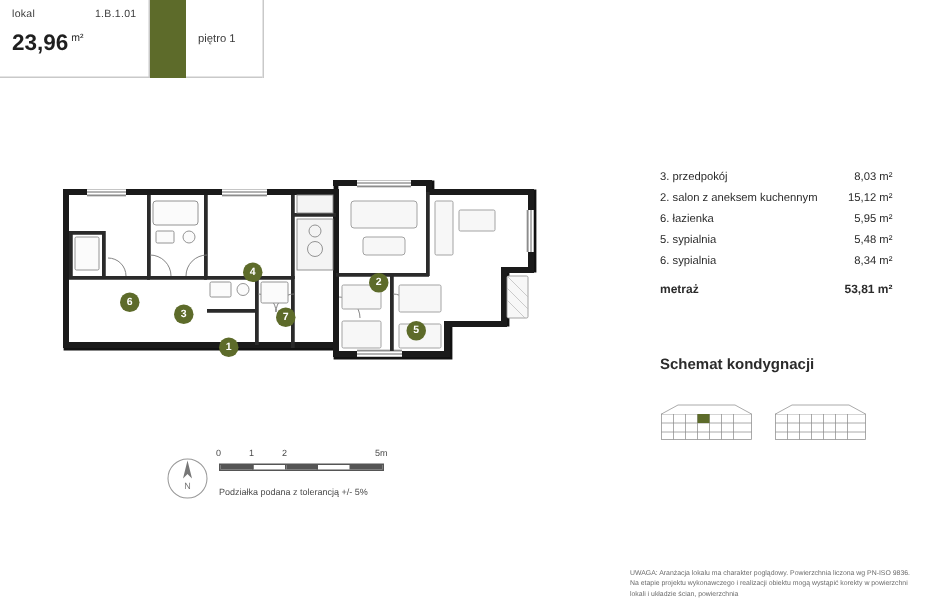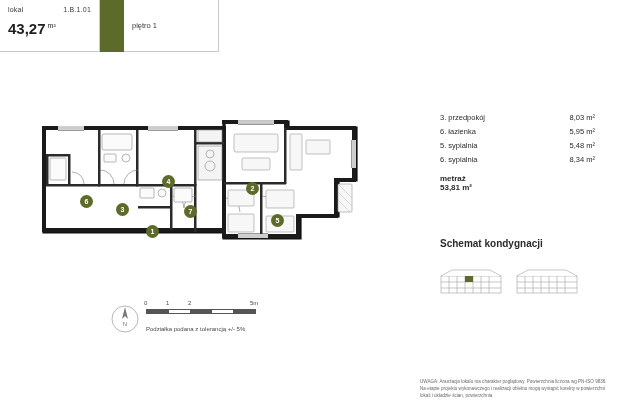--- a/index.html
+++ b/index.html
@@ -214,7 +214,7 @@
       <span>1.B.1.01</span>
     </div>
     <div class="hdr-area">
-      <span>43,27</span><span class="unit">m²</span>
+      <span>23,96</span><span class="unit">m²</span>
     </div>
   </div>
   <div class="hdr-green"></div>

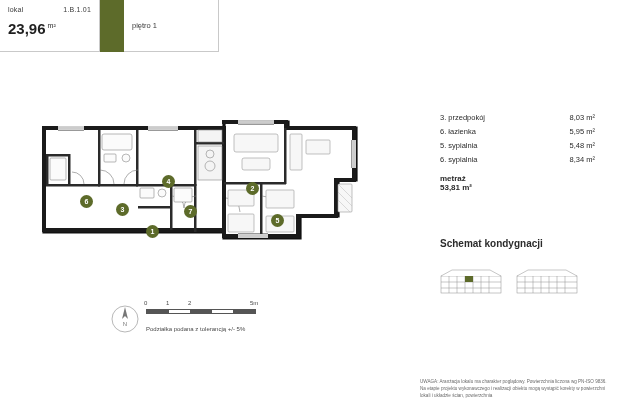--- a/index.html
+++ b/index.html
@@ -57,7 +57,7 @@
     background: #5d6b2a;
   }
   .hdr-right {
-    width: 95px;
+    width: 52px;
     height: 52px;
     box-sizing: border-box;
     border-right: 1px solid #c9c9c9;

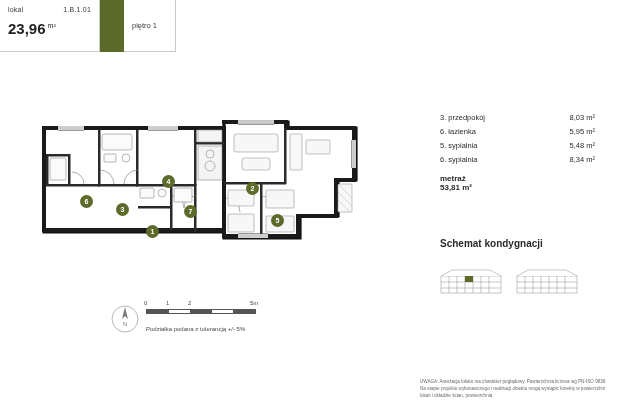--- a/index.html
+++ b/index.html
@@ -373,6 +373,10 @@
     <span class="vl">8,03 m²</span>
   </div>
   <div class="room-row">
+    <span class="nm">2. salon z aneksem kuchennym</span>
+    <span class="vl">15,12 m²</span>
+  </div>
+  <div class="room-row">
     <span class="nm">6. łazienka</span>
     <span class="vl">5,95 m²</span>
   </div>

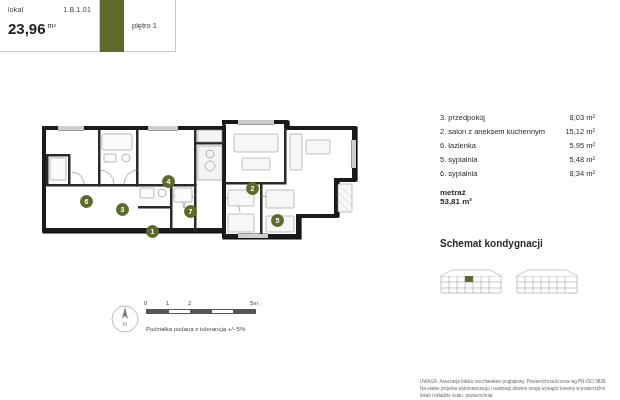--- a/index.html
+++ b/index.html
@@ -174,7 +174,6 @@
     padding: 7px 0 2px 0;
     font-weight: bold;
     font-size: 8px;
-    flex-direction: column;
   }
   .schemat-title {
     position: absolute;

